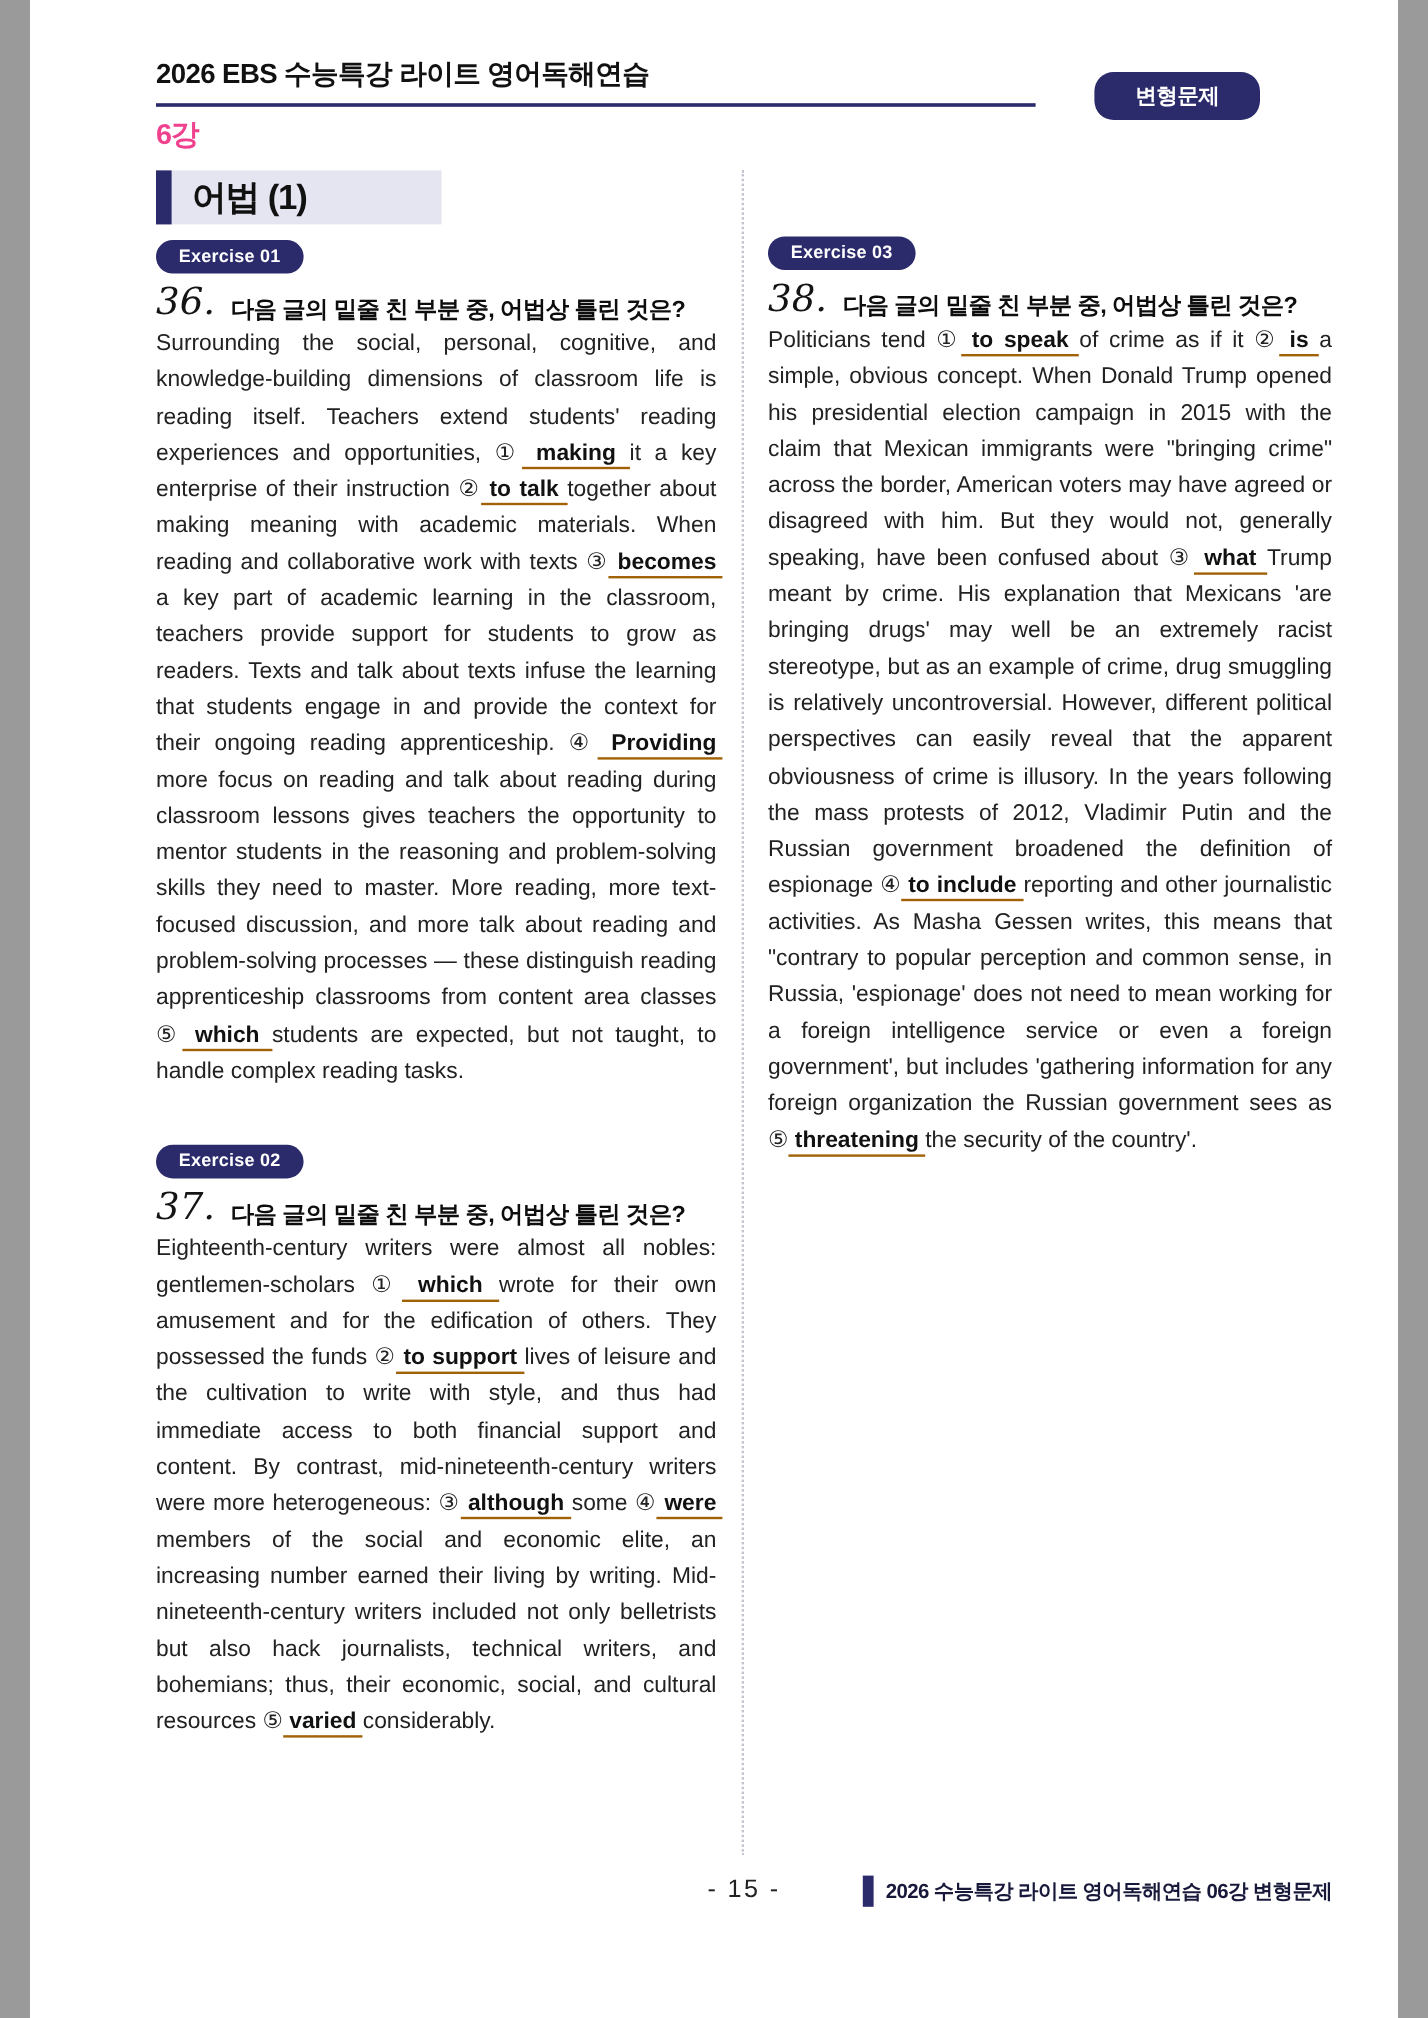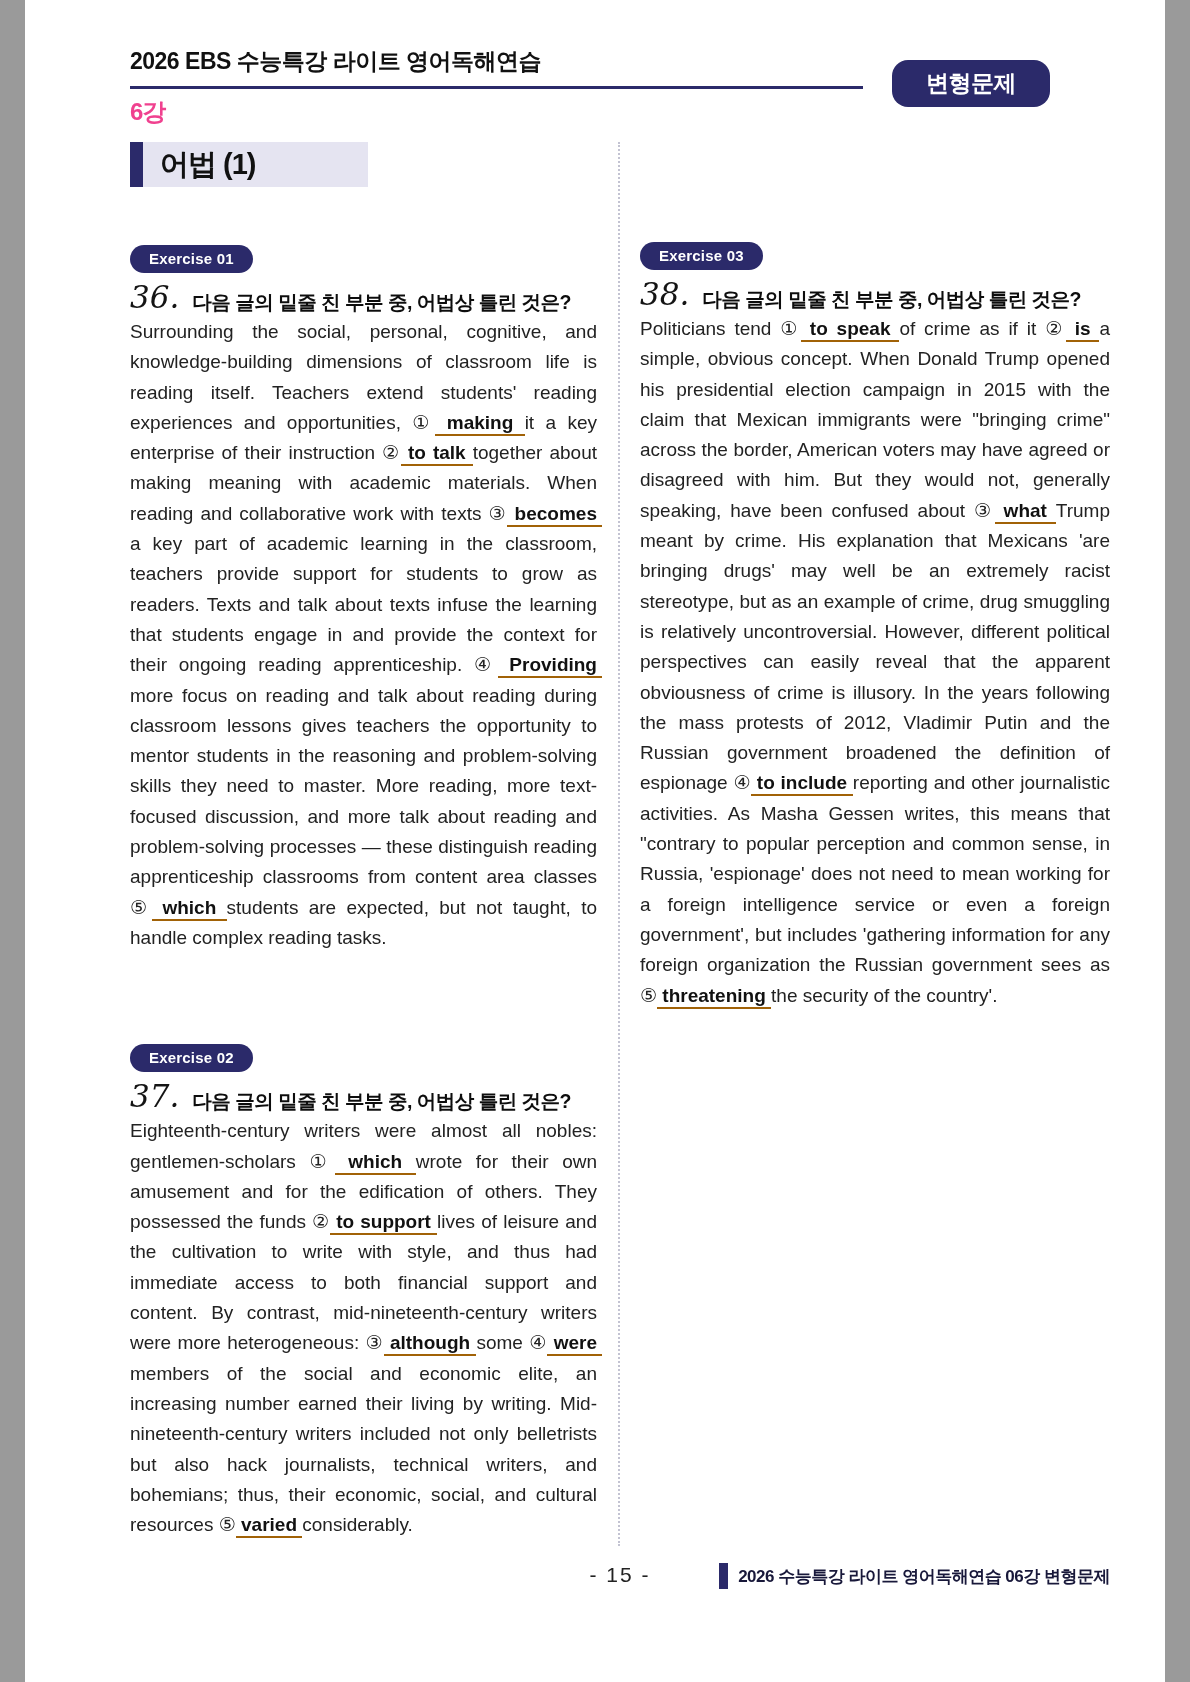--- a/index.html
+++ b/index.html
@@ -22,7 +22,7 @@
   .variant-badge {
     position:absolute; top:14px; right:10px;
     background:#2b2a6a; color:#fff;
-    font-size:23px; font-weight:700;
+    font-size:18px; font-weight:700;
     padding:8px 34px; border-radius:16px;
     letter-spacing:-0.5px;
   }

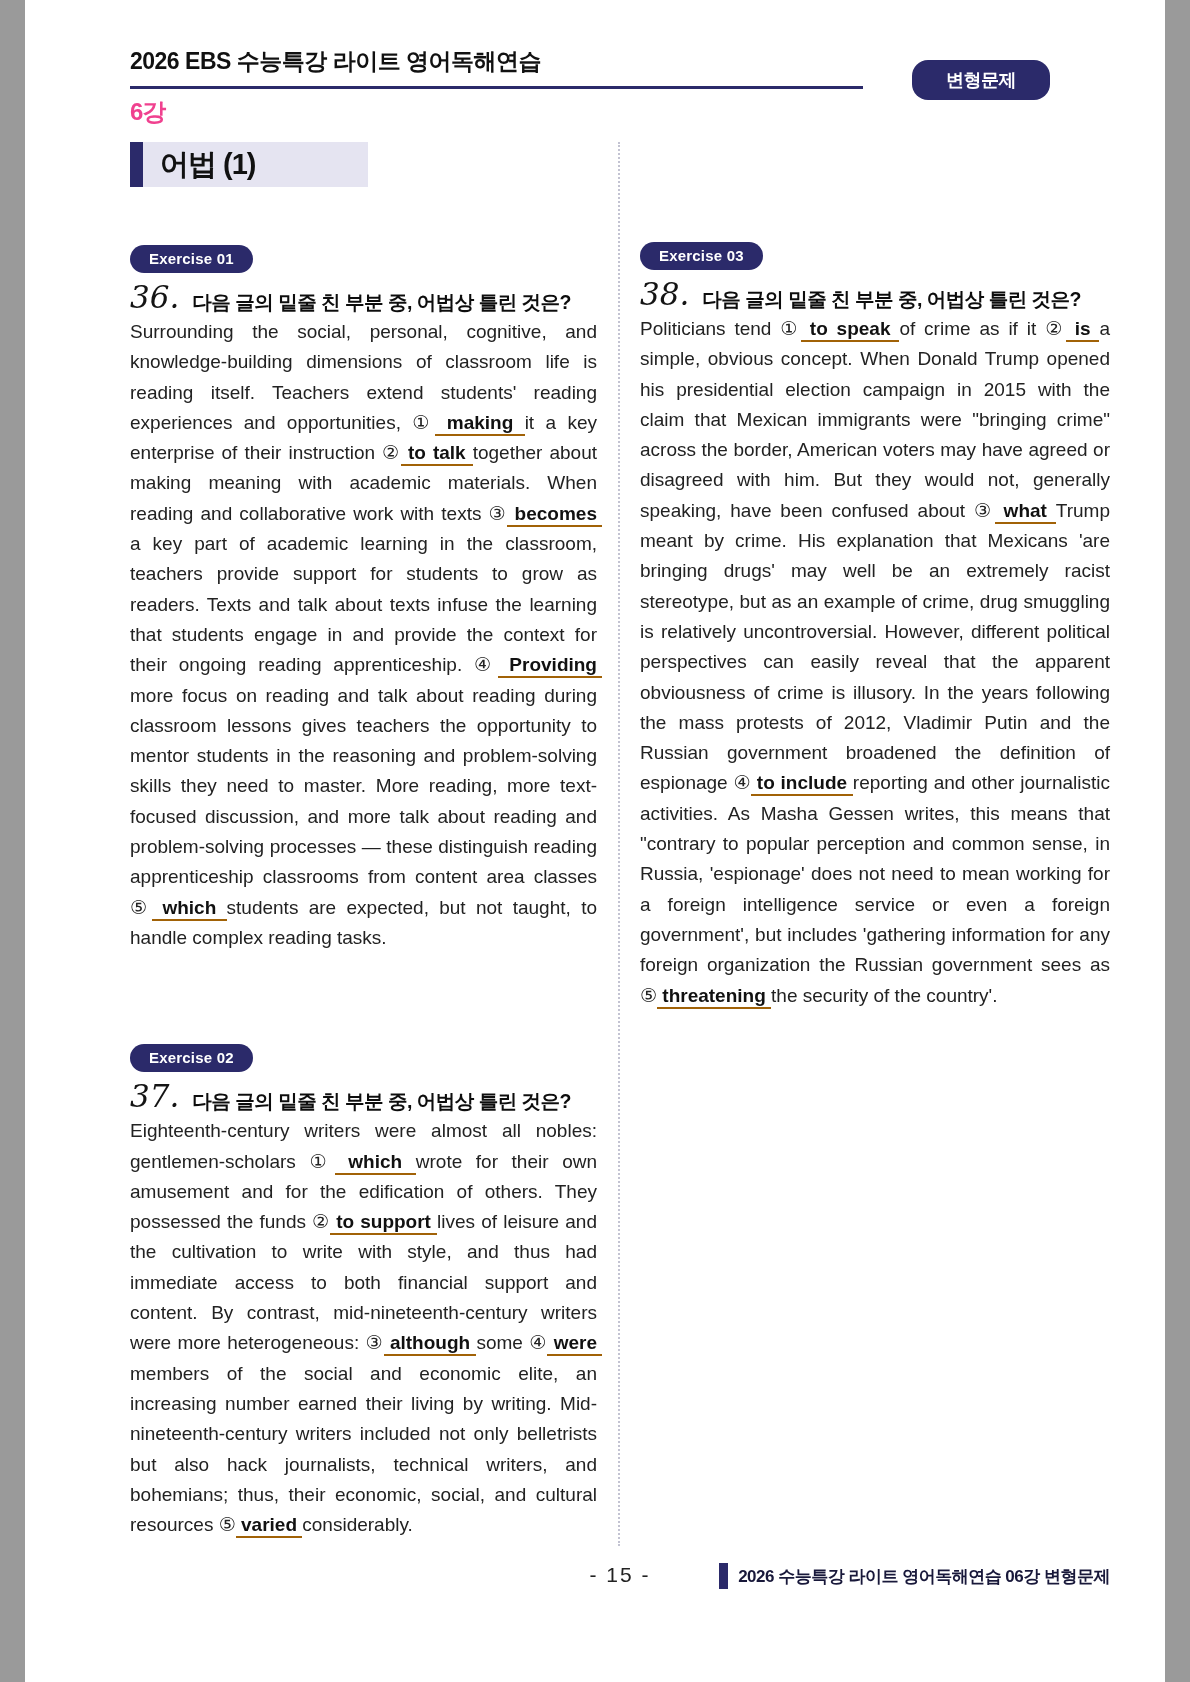--- a/index.html
+++ b/index.html
@@ -46,7 +46,6 @@
     font-size:15px; font-weight:700;
     padding:5px 19px 6px 19px; border-radius:15px;
     letter-spacing:0.2px;
-    margin-top:45px;
   }
   .q-row { display:flex; align-items:flex-start; margin-top:9px; }
   .q-num {

